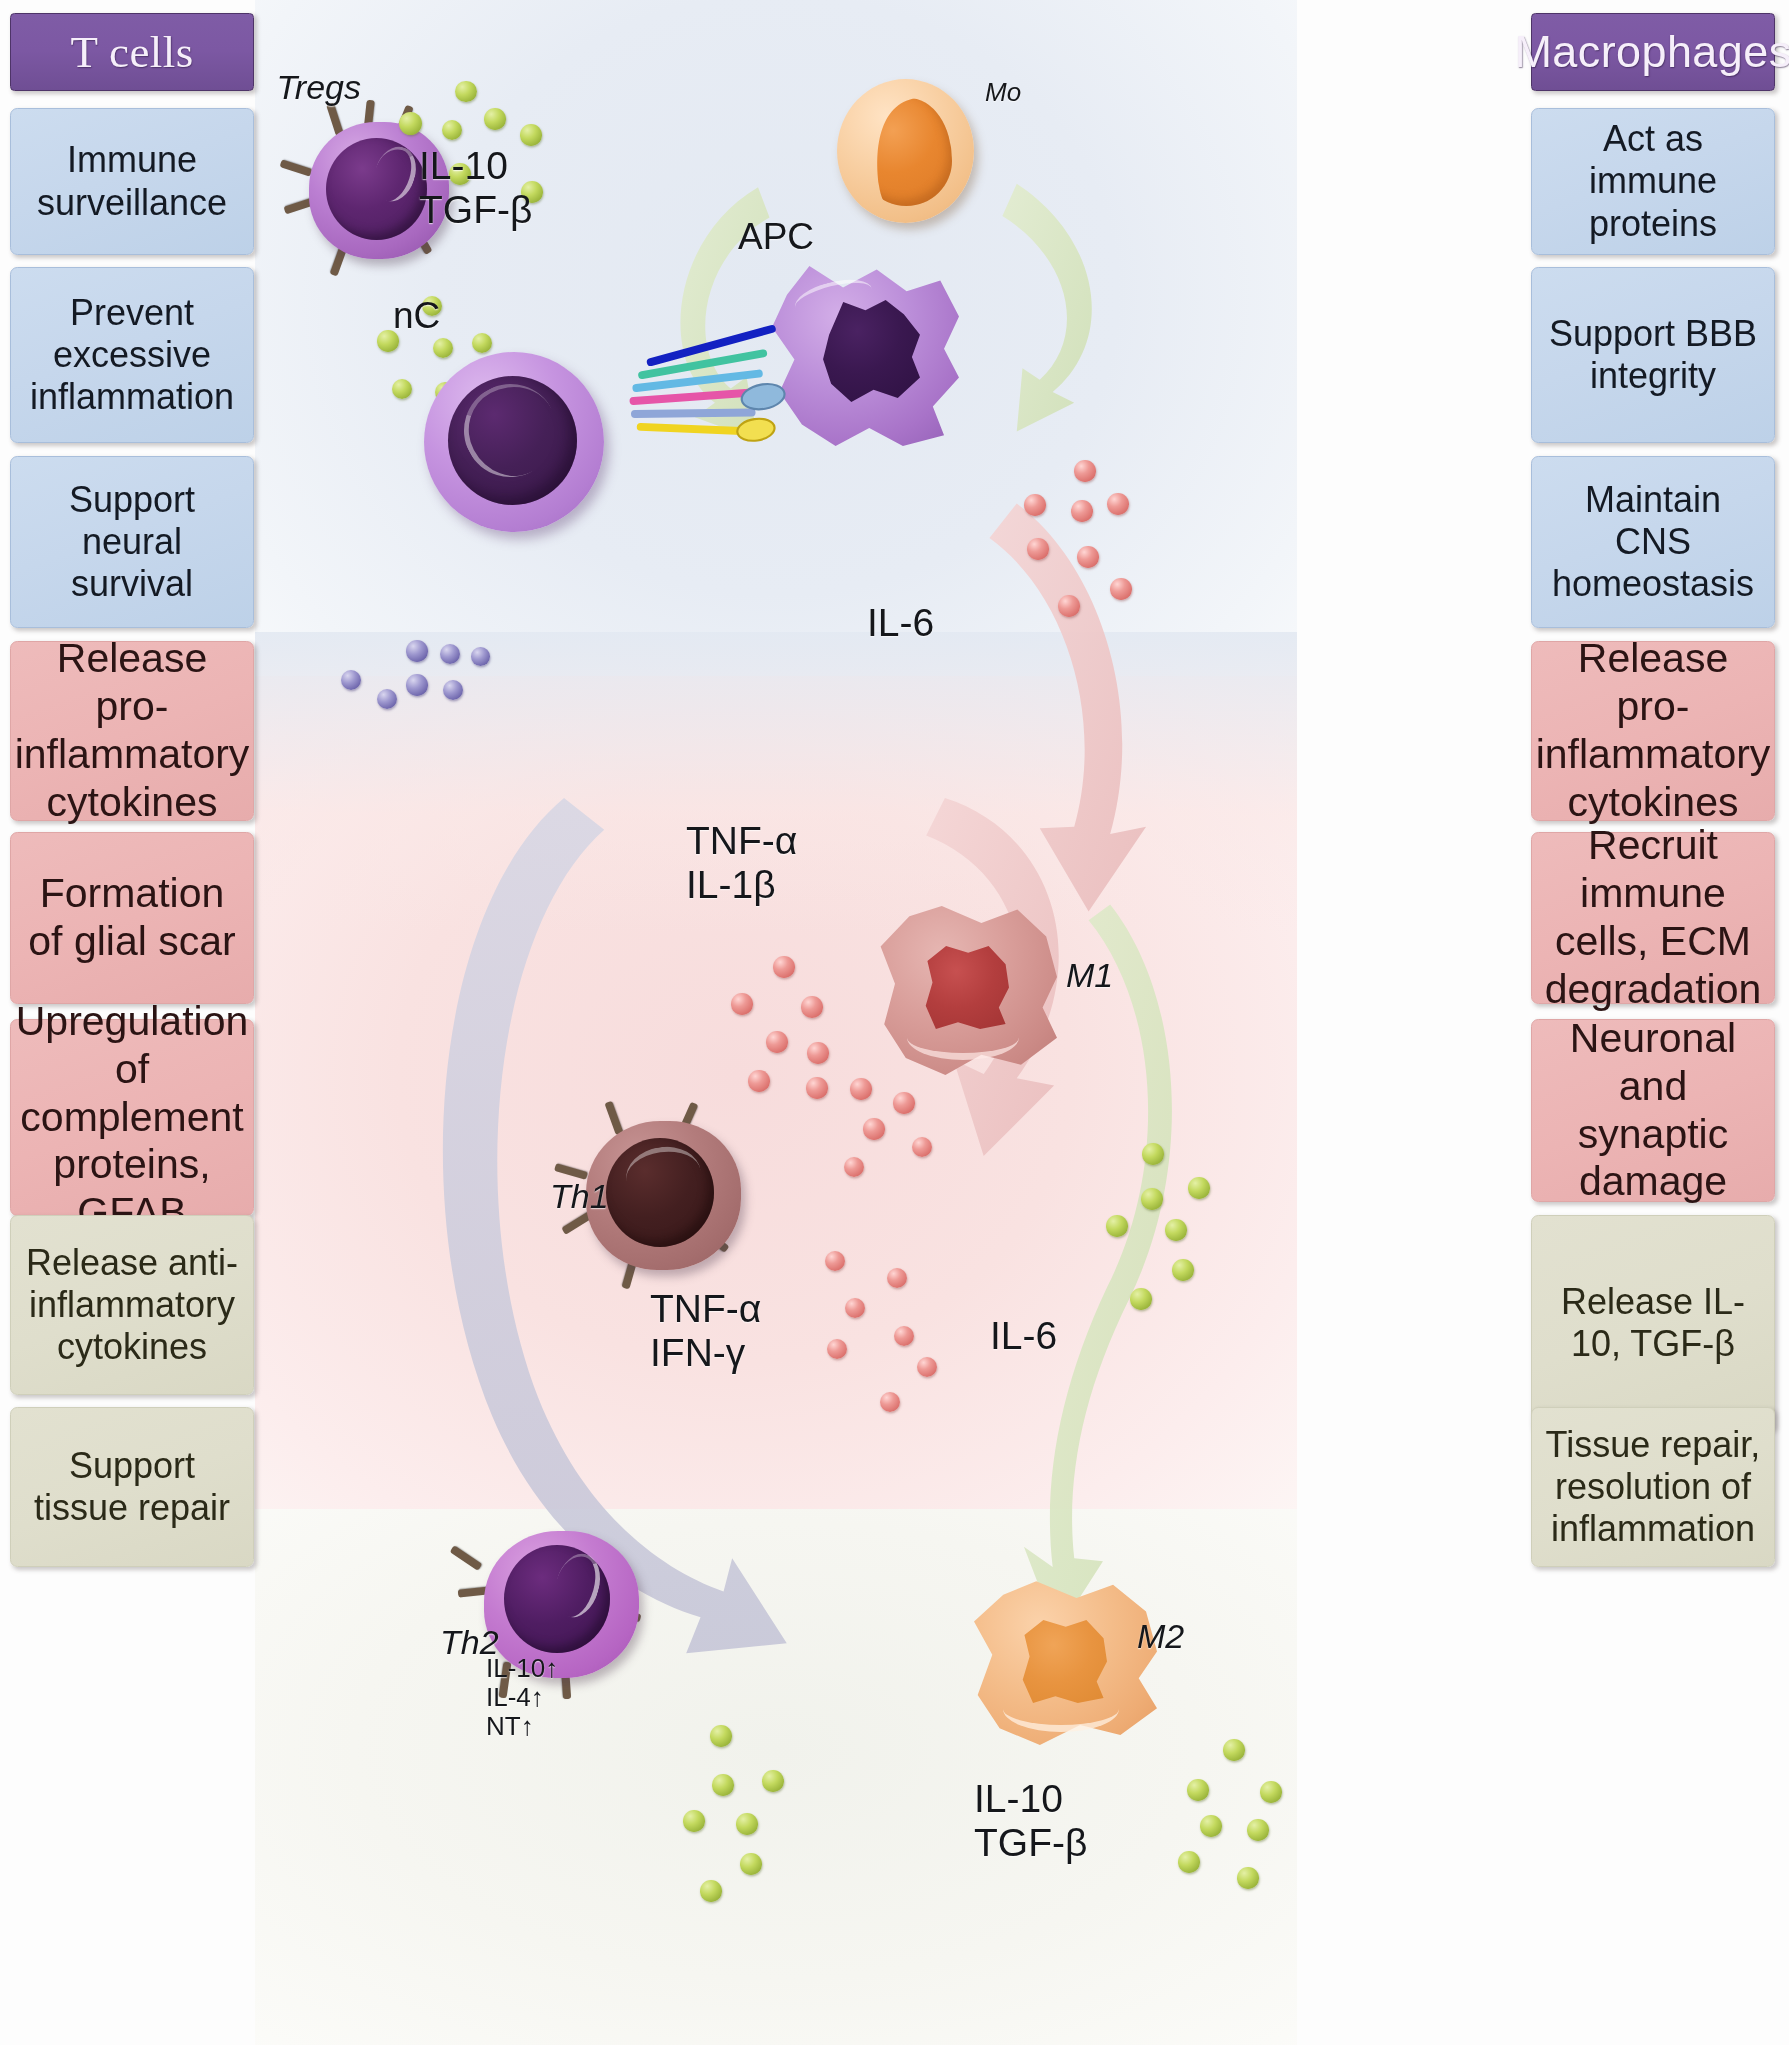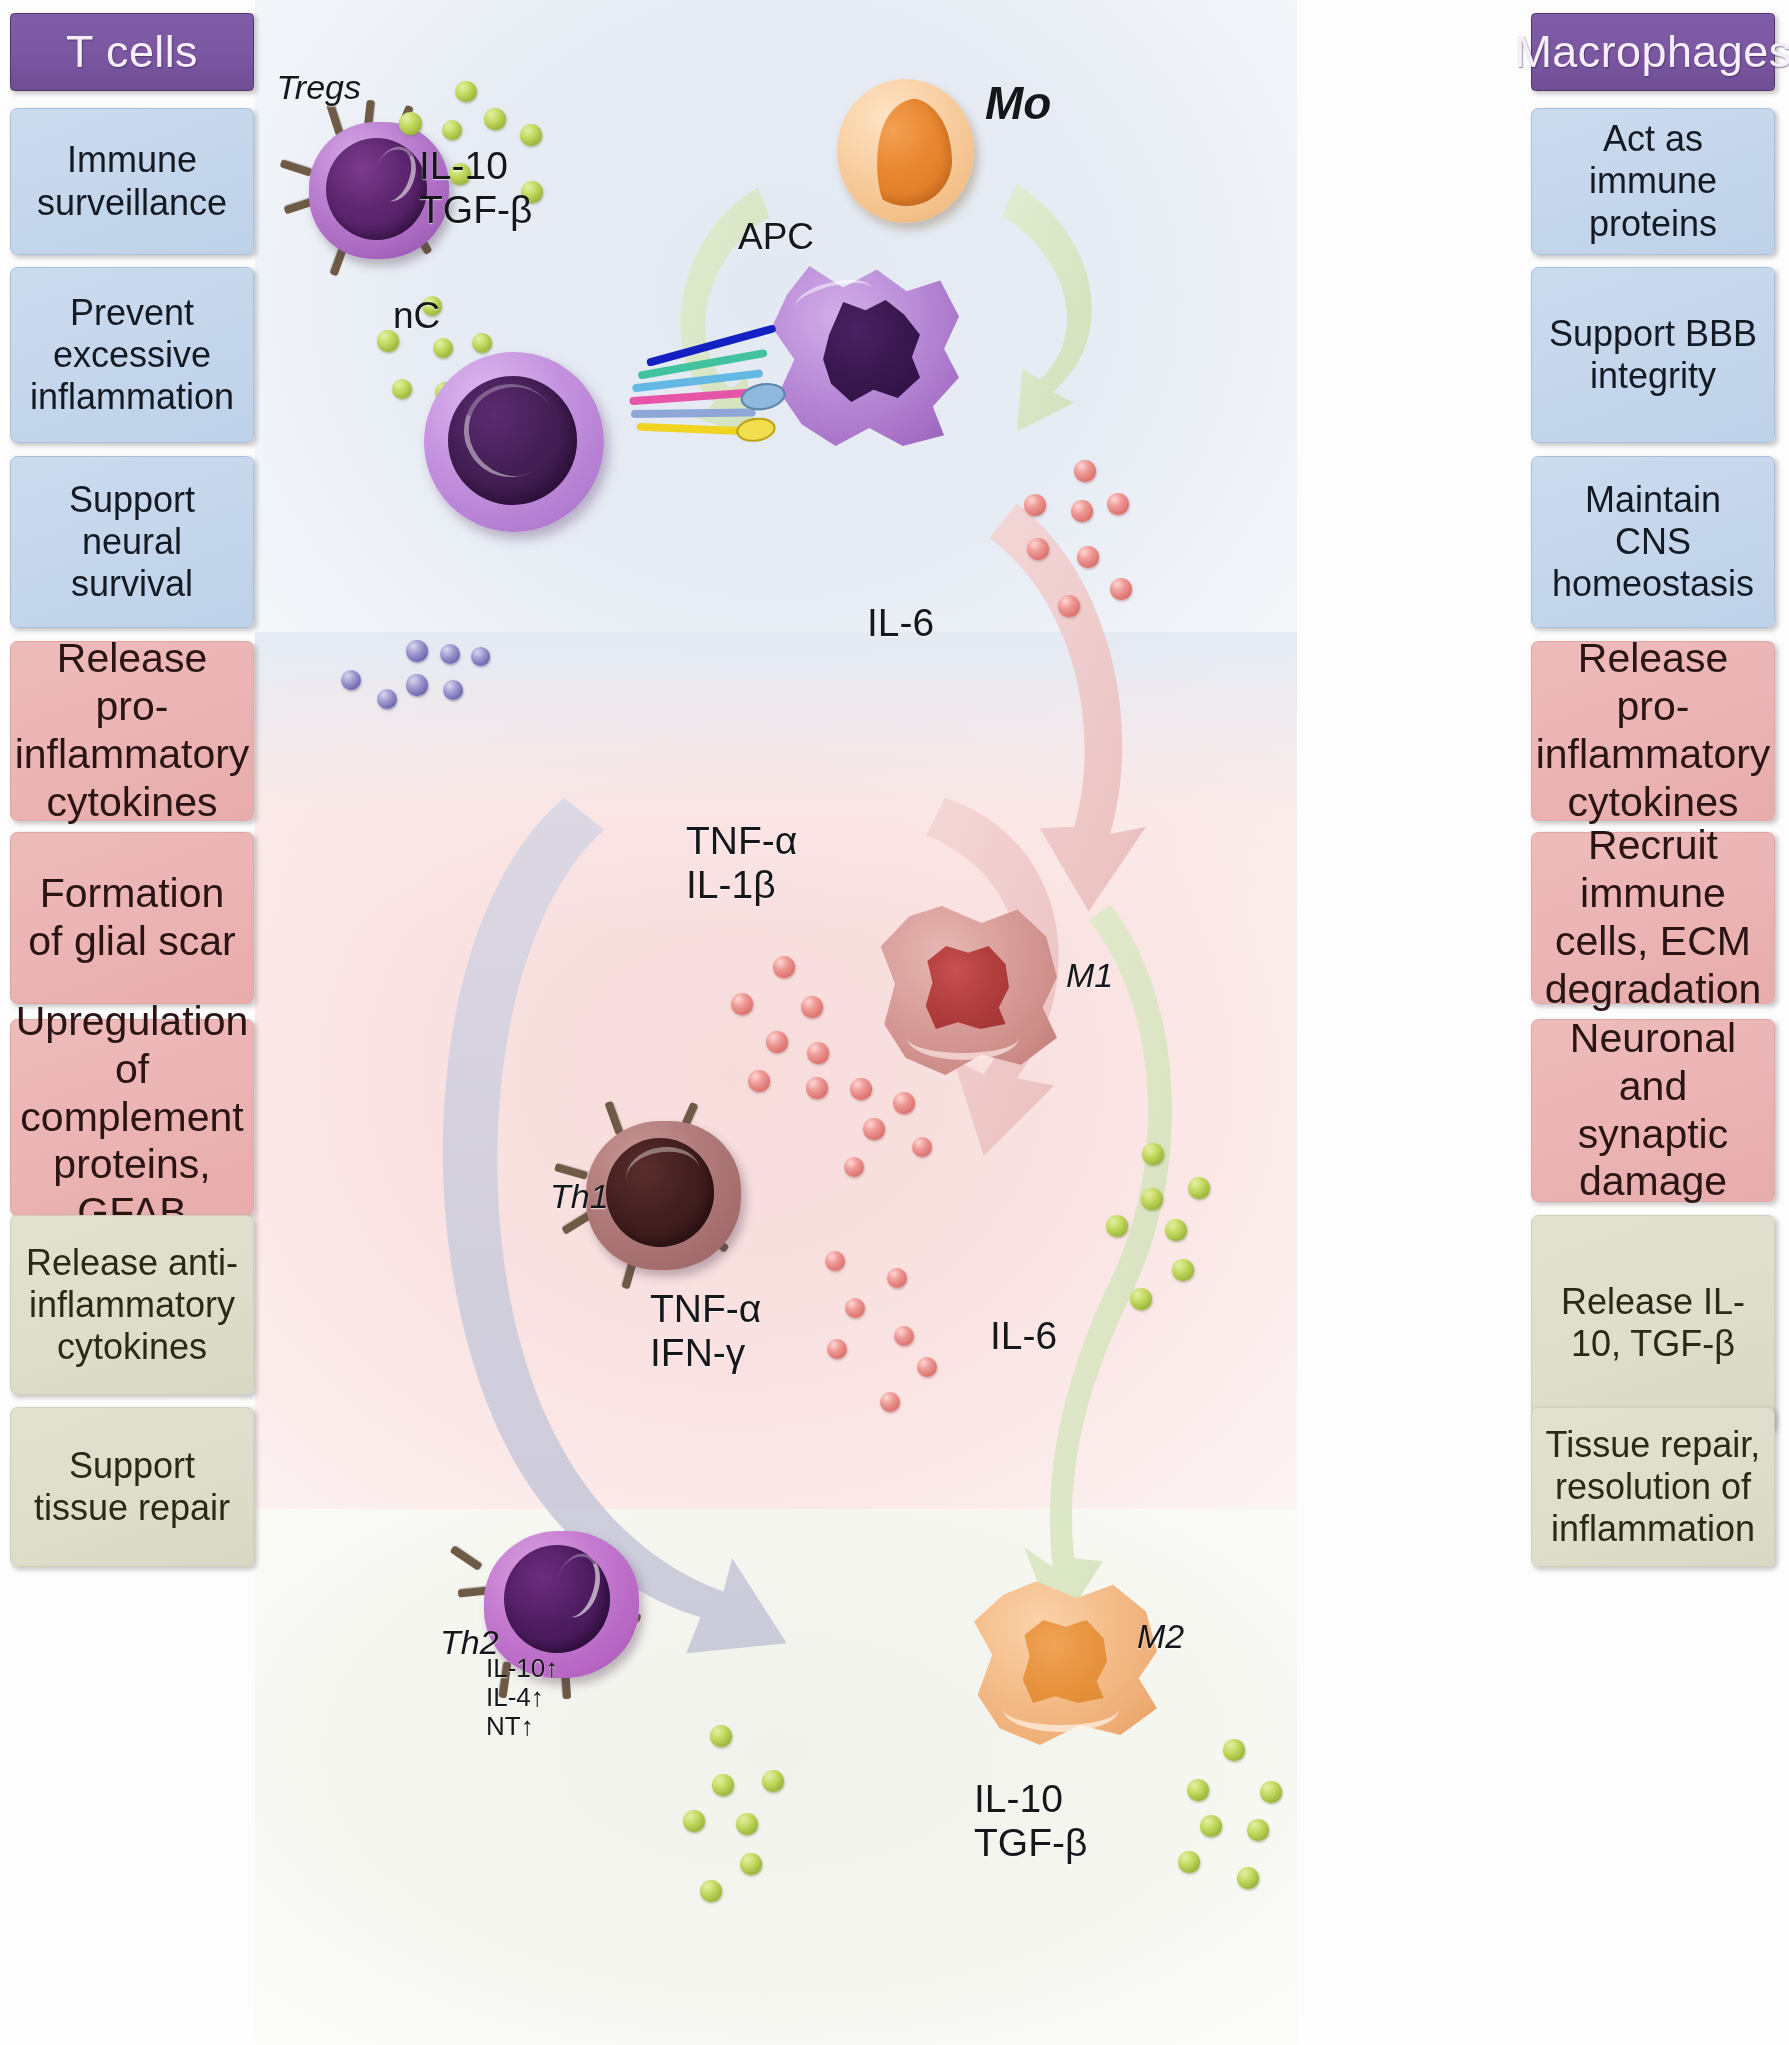--- a/index.html
+++ b/index.html
@@ -408,7 +408,7 @@
   </div>
 
   <div class="col left">
-    <div class="pbox hdr" style="top:13px;">
+    <div class="pbox hdr" style="top:13px;font-family:Liberation Serif, serif;">
       <span class="txt">T cells</span>
     </div>
     <div class="pbox blue" style="top:108px; height:147px;">

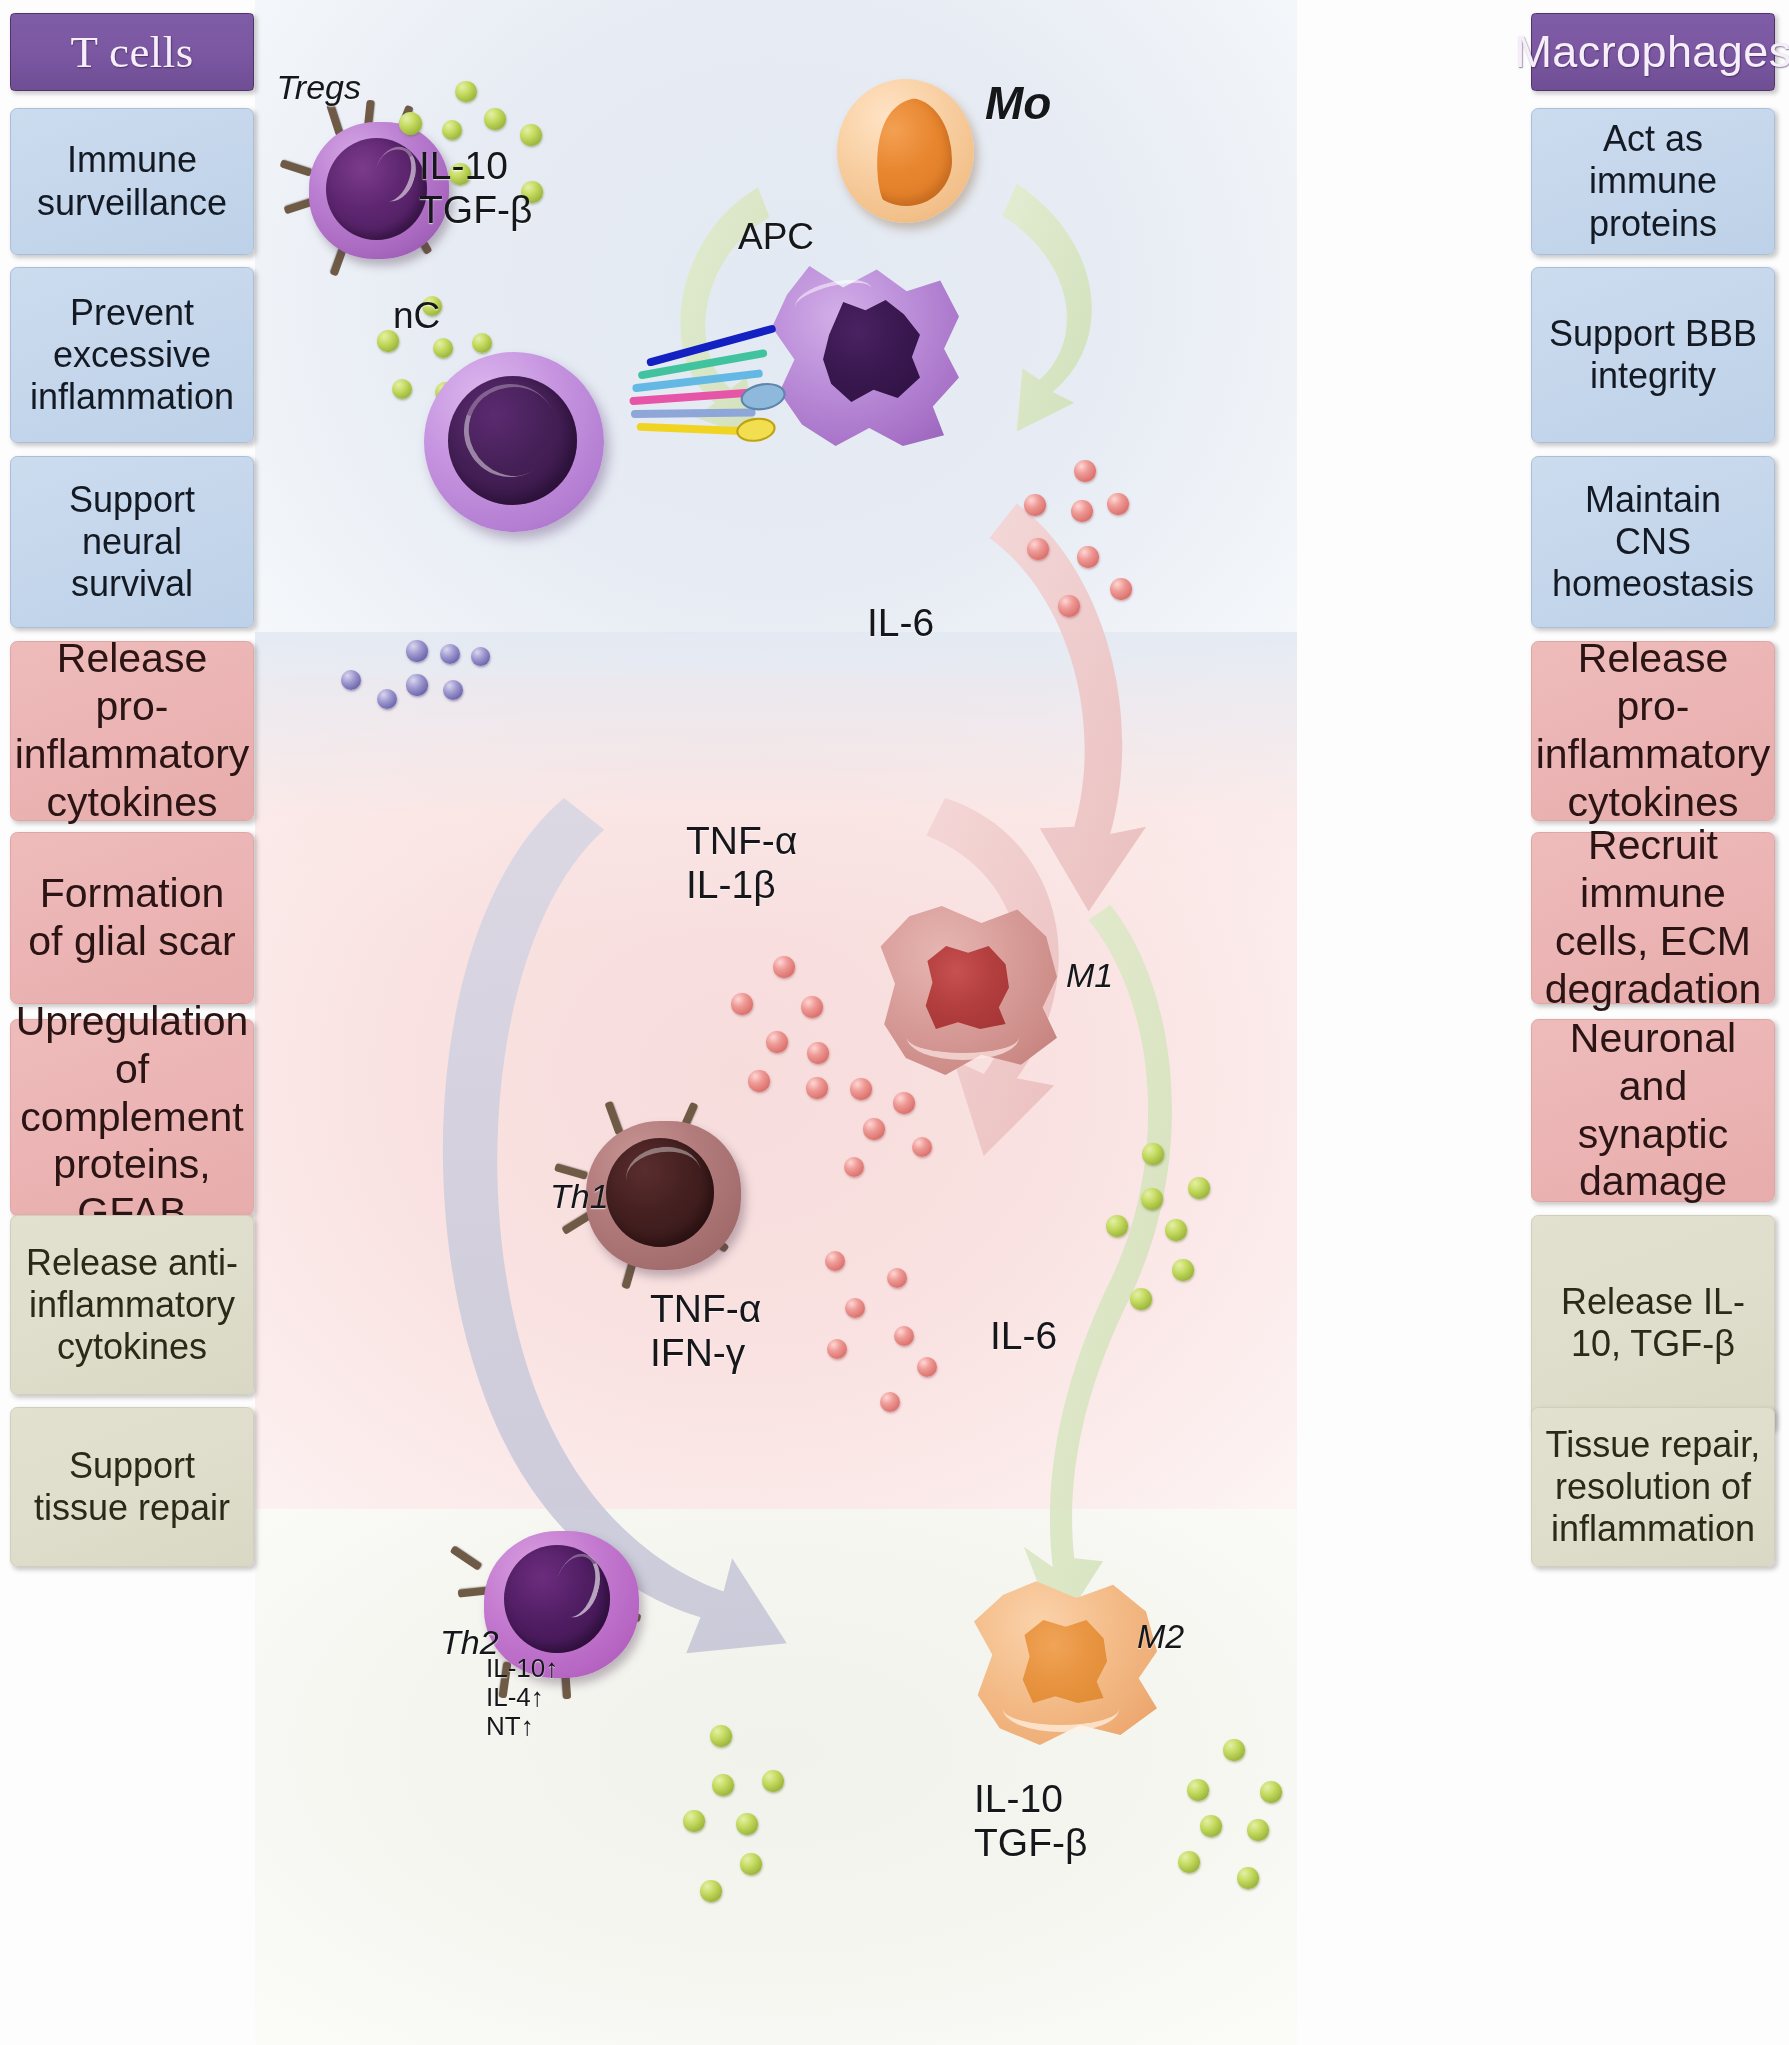--- a/index.html
+++ b/index.html
@@ -229,7 +229,7 @@
       <div style="position:absolute; inset:0; border-radius:50%; background: radial-gradient(circle at 36% 26%, #ffe3c4 0%, #f8cfa2 42%, #f2bf88 76%, #e8ae72 100%); box-shadow: 4.3px 6.5px 10px rgba(130,95,60,0.35);"></div>
       <div style="position:absolute; left:20px; top:18.7px; width:95px; height:108px; background: radial-gradient(circle at 38% 30%, #f3a053 0%, #e8862f 44%, #dc7a26 100%); border-radius: 55% 45% 48% 52% / 52% 58% 42% 48%; clip-path: path('M 66 0 C 112 0, 132 30, 132 66 C 132 104, 110 132, 120 150 C 84 150, 28 132, 22 88 C 16 44, 26 0, 66 0 Z'); box-shadow: inset -4.3px -5.7px 8.6px rgba(160,80,20,.4);"></div>
     </div>
-    <div class="lab ital" style="left:730px; top:78px; font-size:46px;font-weight:bold;">Mo</div>
+    <div class="lab ital" style="left:730px; top:78px; font-size:26px;">Mo</div>
 
     <div class="cell" style="left:517px; top:266px; width:187px; height:180px;">
       <div style="position:absolute; inset:0;

